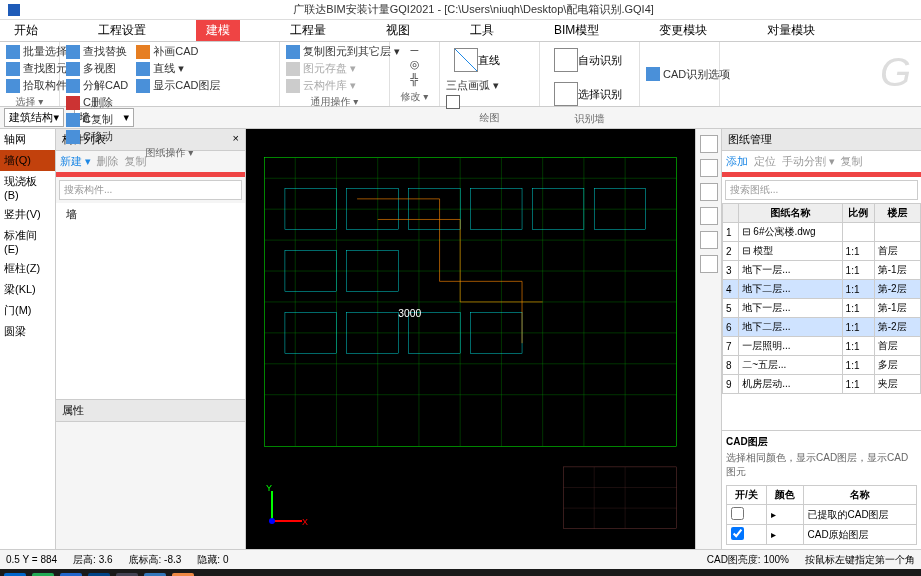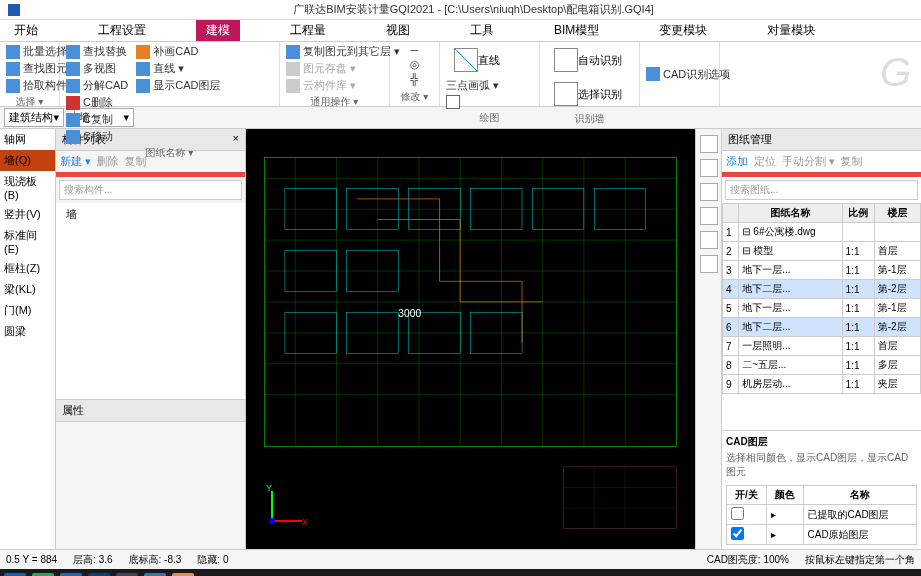--- a/index.html
+++ b/index.html
@@ -9,7 +9,7 @@
 .titlebar .title { flex: 1; text-align: center; color: #333; font-size: 11px; }
 .menubar { height: 22px; background: #fff; display: flex; align-items: center; padding-left: 4px; border-bottom: 1px solid #ccc; font-size: 12px; gap: 40px; }
 .menubar span { padding: 2px 10px; cursor: pointer; }
-.menubar span.active { background: #be185d; color: #fff; }
+.menubar span.active { background: #ef4444; color: #fff; }
 .ribbon { height: 65px; background: #fff; display: flex; border-bottom: 1px solid #ccc; position: relative; }
 .ribbon-group { border-right: 1px solid #e0e0e0; padding: 2px 6px; display: flex; flex-direction: column; }
 .ribbon-group .items { display: flex; flex-wrap: wrap; gap: 2px 8px; flex: 1; }

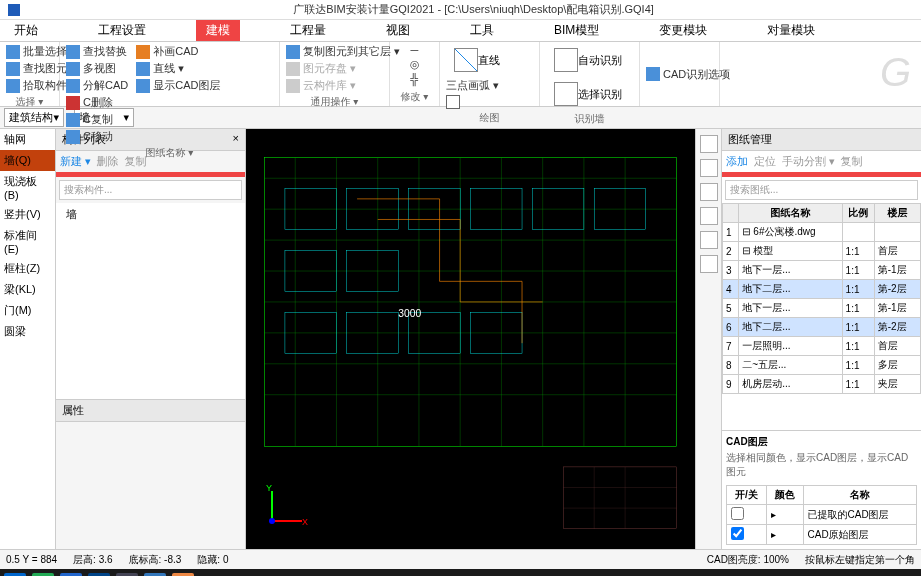--- a/index.html
+++ b/index.html
@@ -138,7 +138,7 @@
           </div>
       </div>
     </div>
-    <div class="label">图纸名称 ▾</div>
+    <div class="label">图纸操作 ▾</div>
   </div>
   <div class="ribbon-group" style="width:110px">
     <div class="items" style="flex-direction:column">

